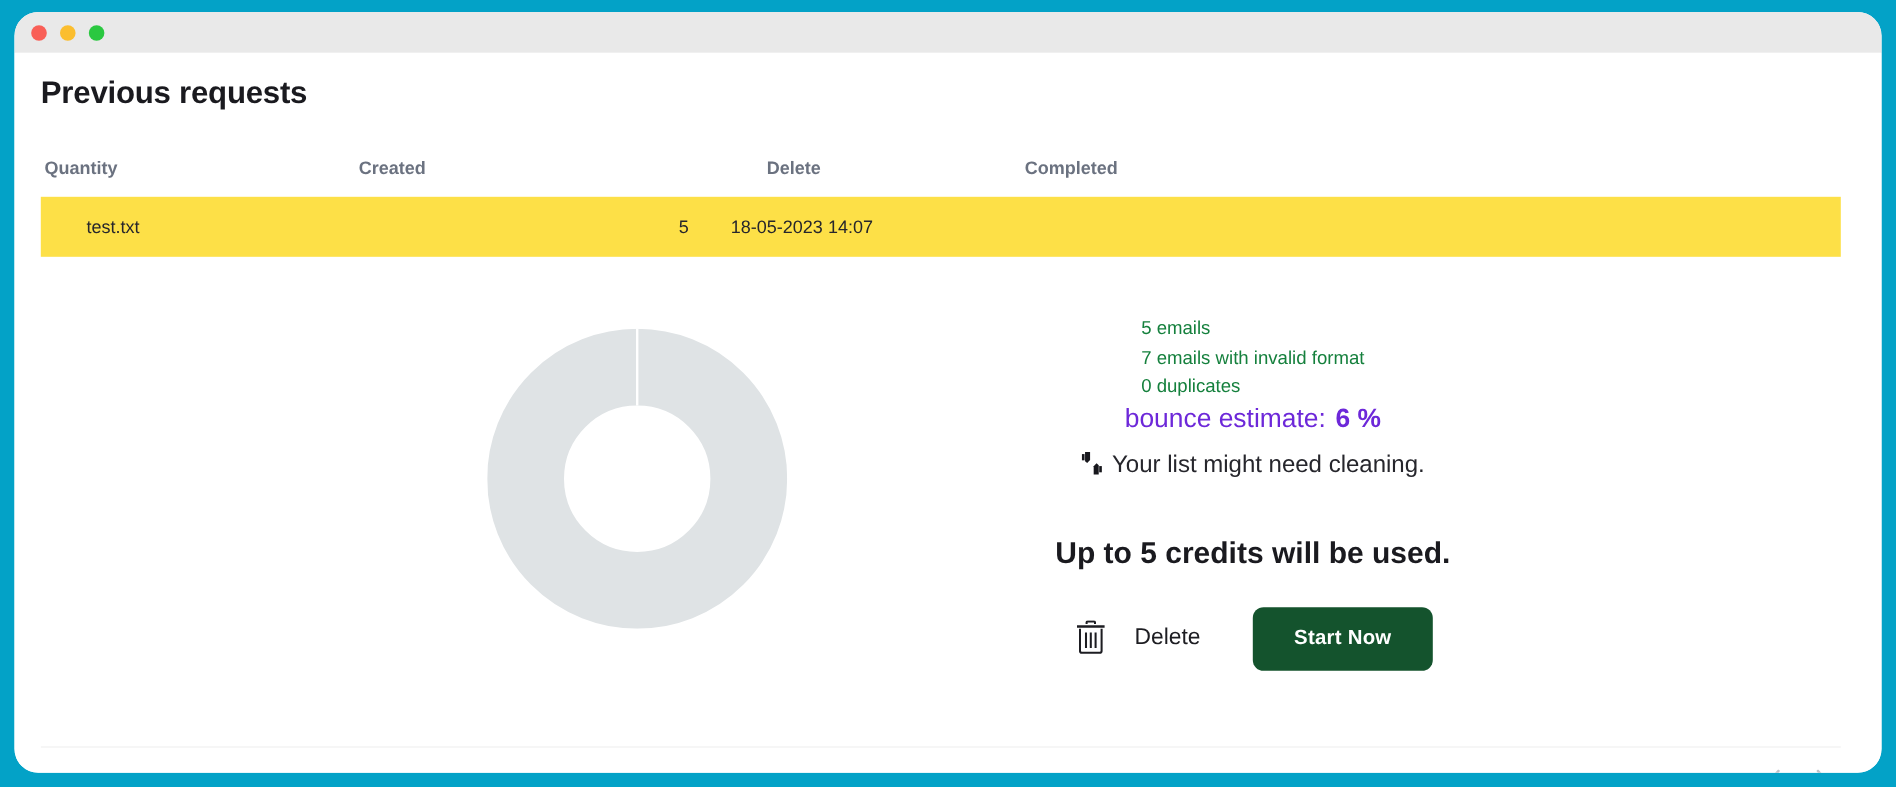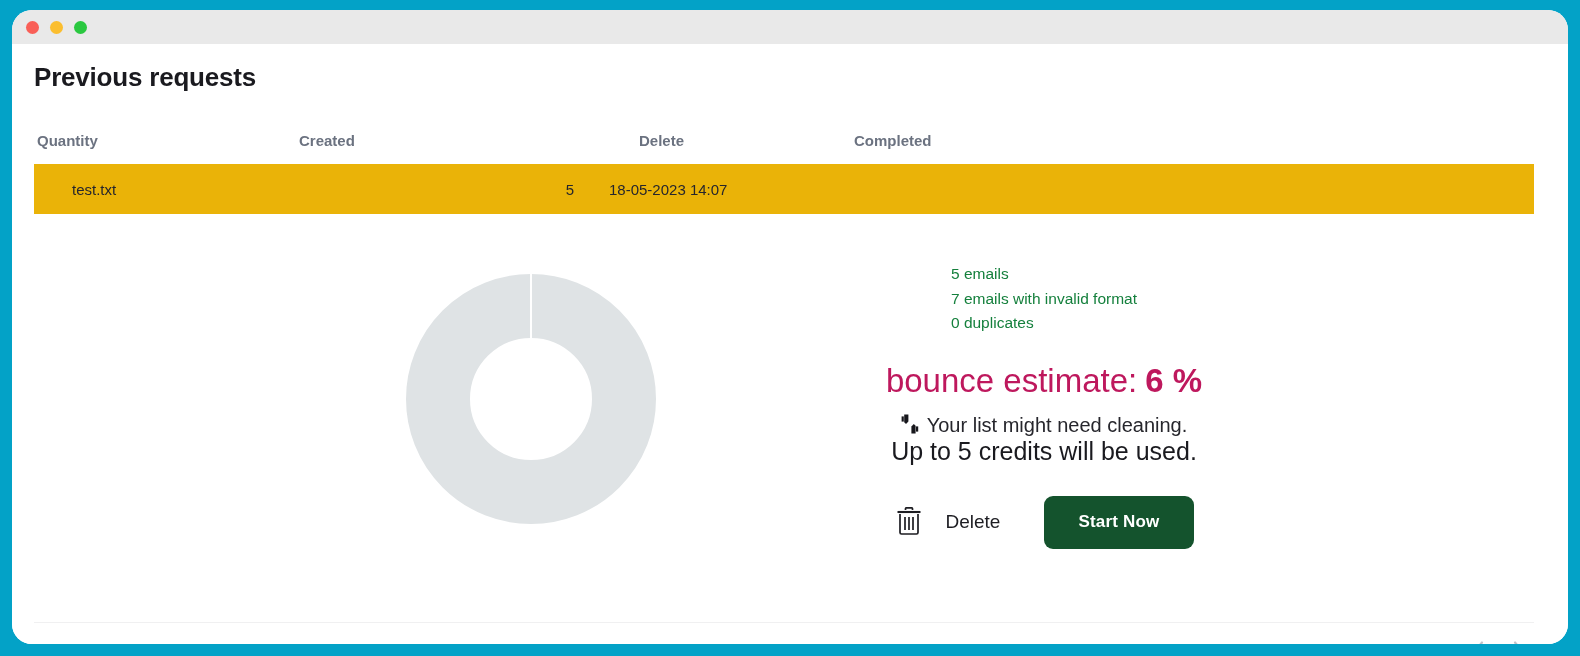--- a/index.html
+++ b/index.html
@@ -88,7 +88,7 @@
     display: flex;
     height: 50px;
     align-items: center;
-    background: #eab308;
+    background: #fde047;
   }
   .col {
     box-sizing: border-box;

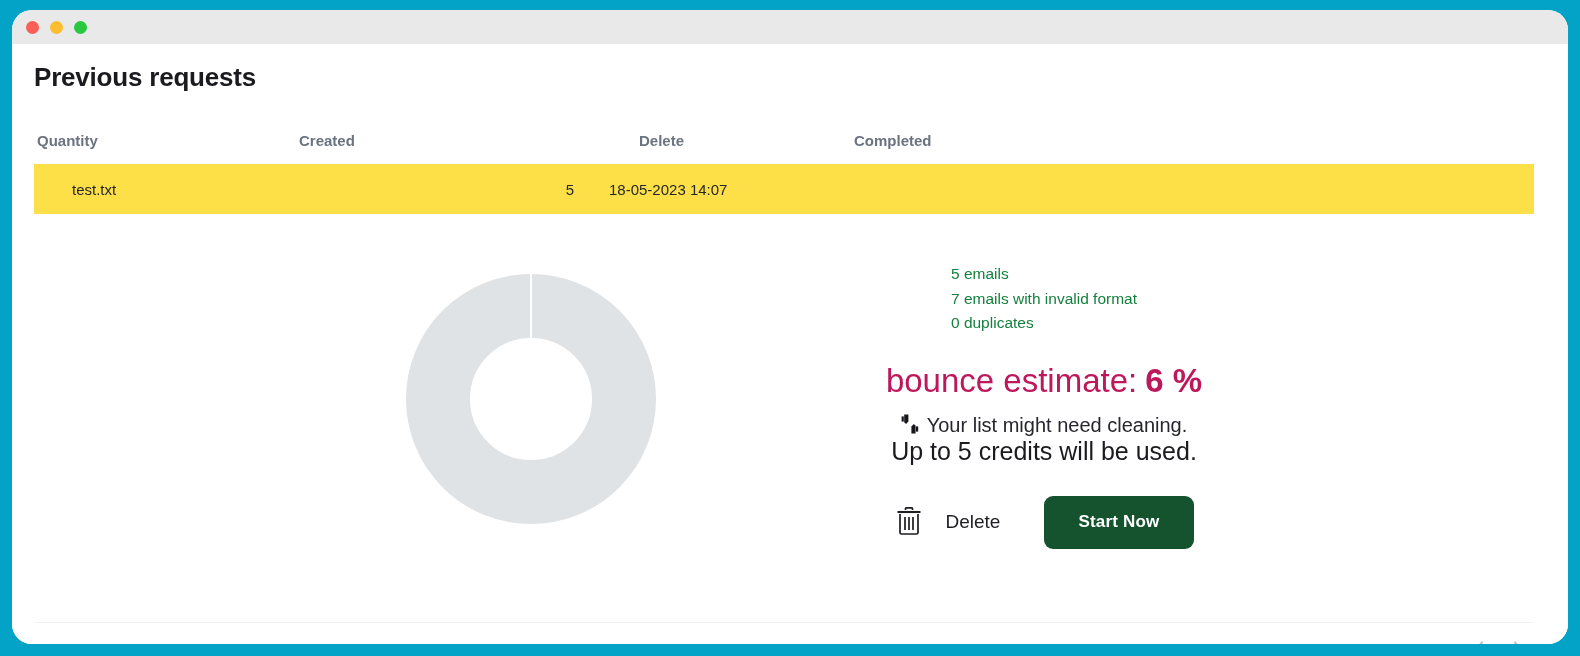--- a/index.html
+++ b/index.html
@@ -146,9 +146,8 @@
     line-height: 24.5px;
   }
   #bounce-line {
-    margin-top: 26px;
-    font-size: 33px;
-    color: #be185d;
+    font-size: 22px;
+    color: #6d28d9;
     font-weight: normal;
   }
   #bounce-value {

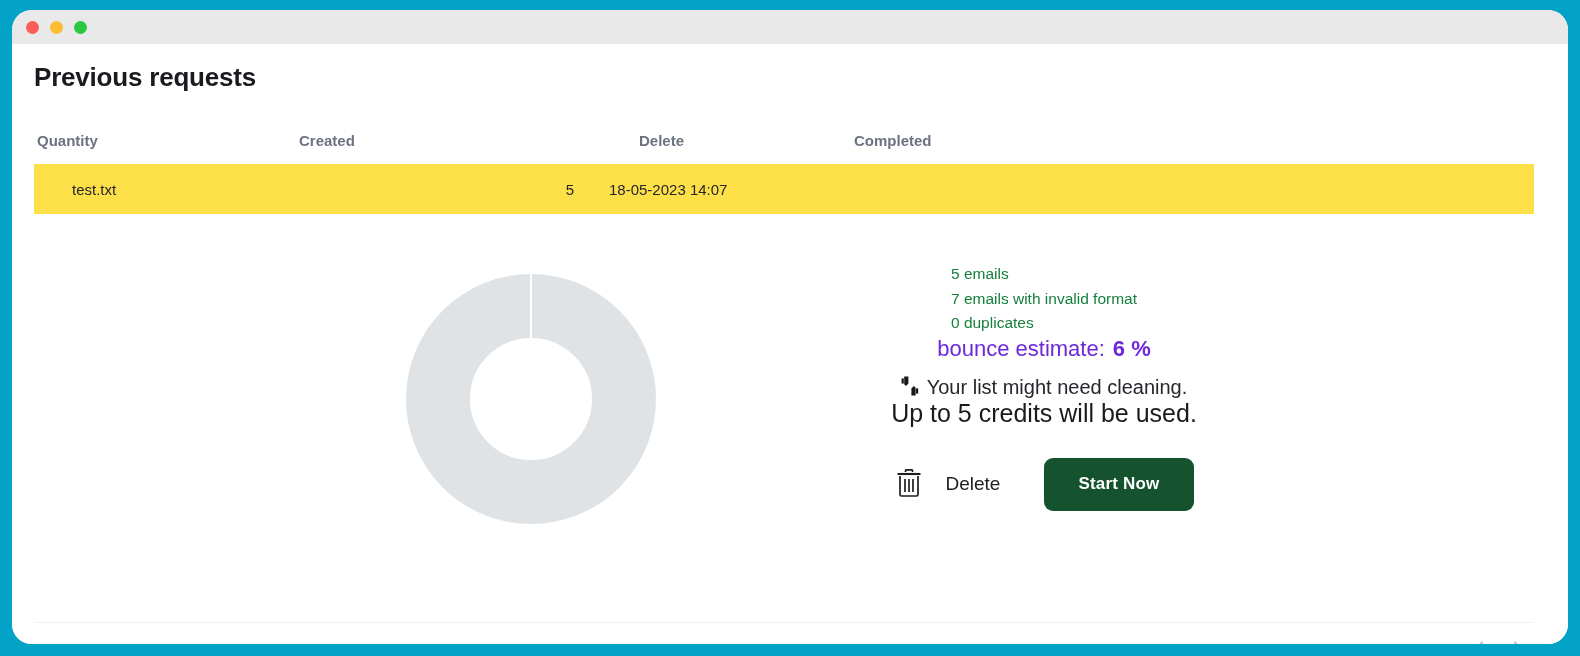--- a/index.html
+++ b/index.html
@@ -170,8 +170,9 @@
     color: #17171c;
   }
   #credits-line {
+    margin-top: 48px;
     font-size: 25px;
-    font-weight: normal;
+    font-weight: bold;
     color: #1a1a1f;
   }
 

